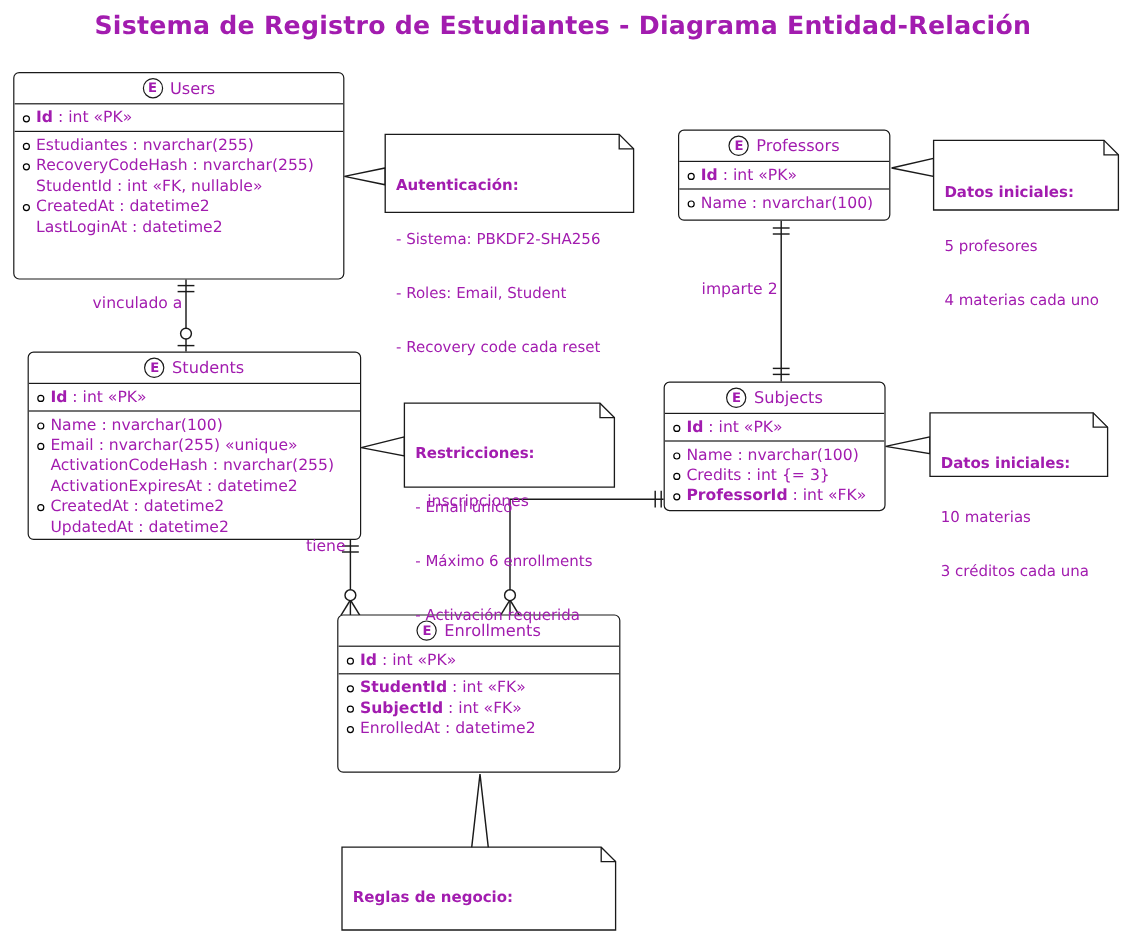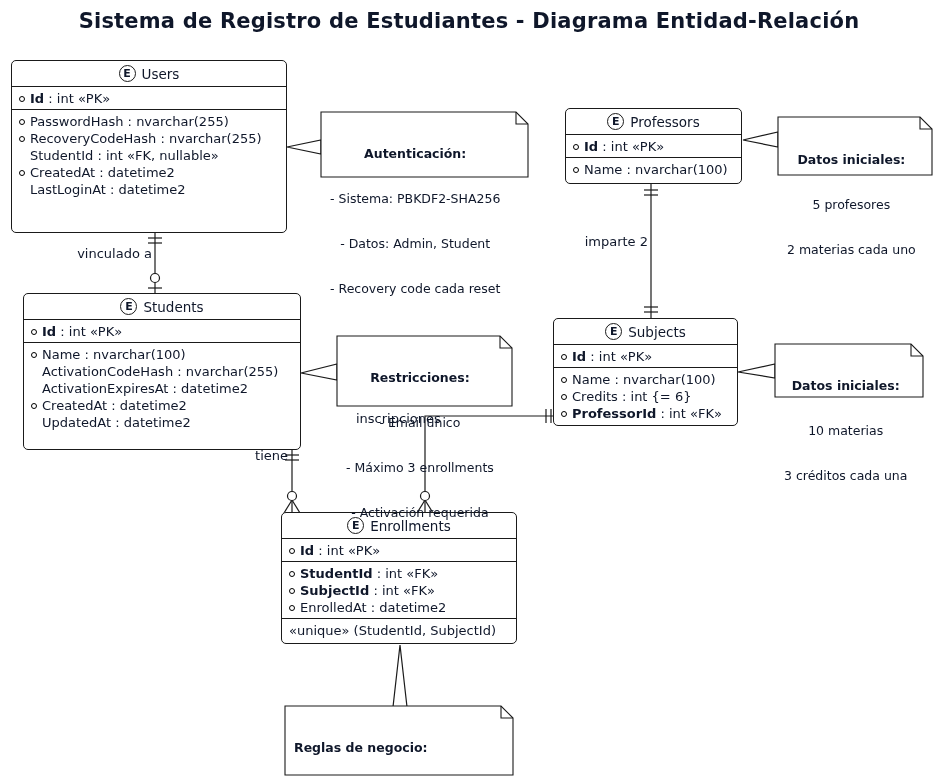--- a/index.html
+++ b/index.html
@@ -5,7 +5,7 @@
   html,body { margin:0; padding:0; background:#ffffff; }
   #canvas {
     position:relative; width:938px; height:781px; background:#ffffff;
-    font-family:"DejaVu Sans","Liberation Sans",sans-serif; color:#0f172a;
+    font-family:"DejaVu Sans","Liberation Sans",sans-serif; color:#a21caf;
   }
   .title {
     position:absolute; left:0; top:9px; width:938px; text-align:center;

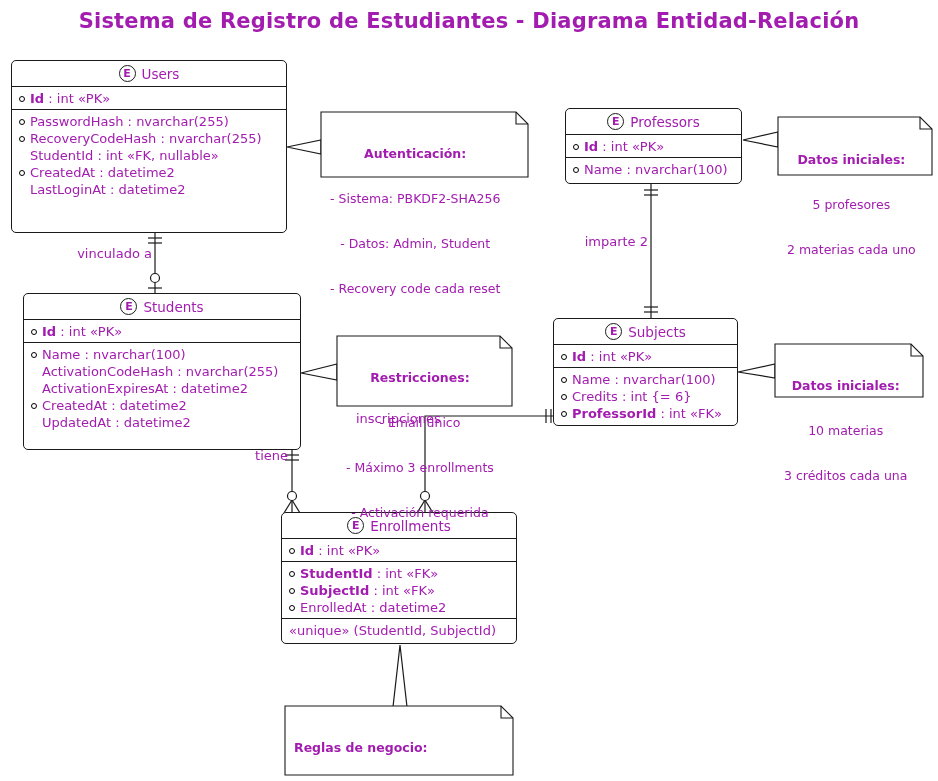--- a/index.html
+++ b/index.html
@@ -122,7 +122,7 @@
       <div class="row"><span class="bullet"></span><span class="b">Id</span><span> : int «PK»</span></div>
     </div>
     <div class="comp">
-      <div class="row"><span class="bullet"></span><span>PasswordHash</span><span> : nvarchar(255)</span></div>
+      <div class="row"><span class="bullet"></span><span>Estudiantes</span><span> : nvarchar(255)</span></div>
       <div class="row"><span class="bullet"></span><span>RecoveryCodeHash</span><span> : nvarchar(255)</span></div>
       <div class="row"><span class="bullet ghost"></span><span>StudentId</span><span> : int «FK, nullable»</span></div>
       <div class="row"><span class="bullet"></span><span>CreatedAt</span><span> : datetime2</span></div>

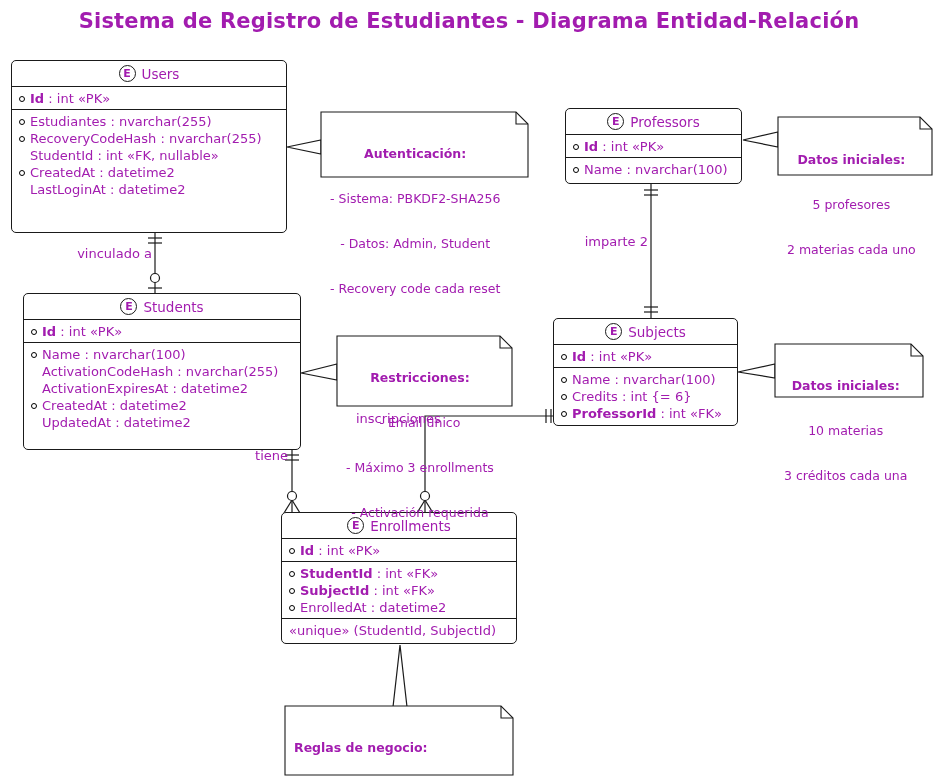--- a/index.html
+++ b/index.html
@@ -39,7 +39,7 @@
   .b { font-weight:700; }
 
   
-  .notetxt { position:absolute; font-size:12.5px; line-height:15px; white-space:pre;text-align:center; }
+  .notetxt { position:absolute; font-size:12.5px; line-height:15px; white-space:pre; }
   .notetxt .nt { font-weight:700; }
 
   

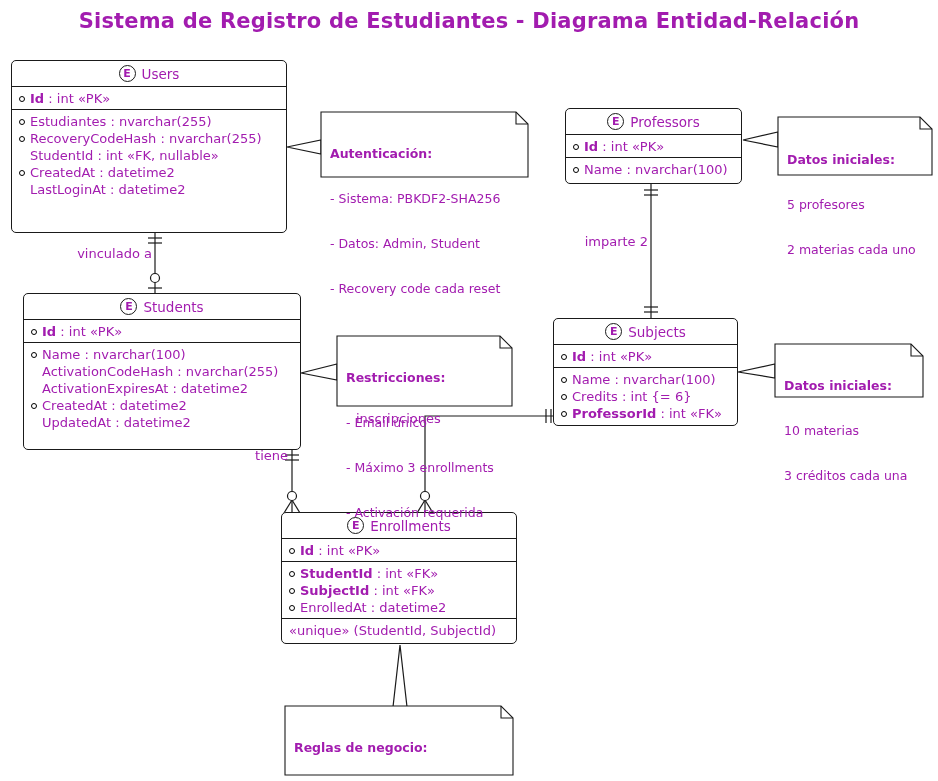--- a/index.html
+++ b/index.html
@@ -204,7 +204,7 @@
   <div class="notetxt" style="left:330px;top:116px">
     <div class="nt">Autenticación:</div>
     <div>- Sistema: PBKDF2-SHA256</div>
-    <div>- Datos: Admin, Student</div>
+    <div>- Roles: Email, Student</div>
     <div>- Recovery code cada reset</div>
   </div>
 

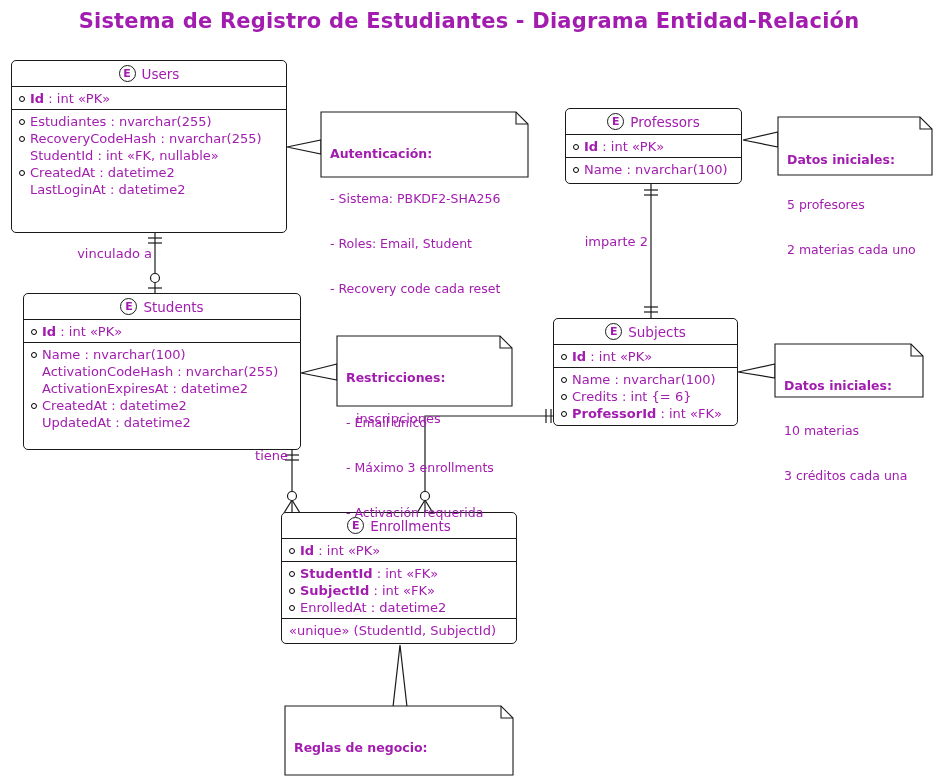--- a/index.html
+++ b/index.html
@@ -211,7 +211,7 @@
   <div class="notetxt" style="left:787px;top:122px">
     <div class="nt">Datos iniciales:</div>
     <div>5 profesores</div>
-    <div>2 materias cada uno</div>
+    <div>4 materias cada uno</div>
   </div>
 
   <div class="notetxt" style="left:346px;top:340px">

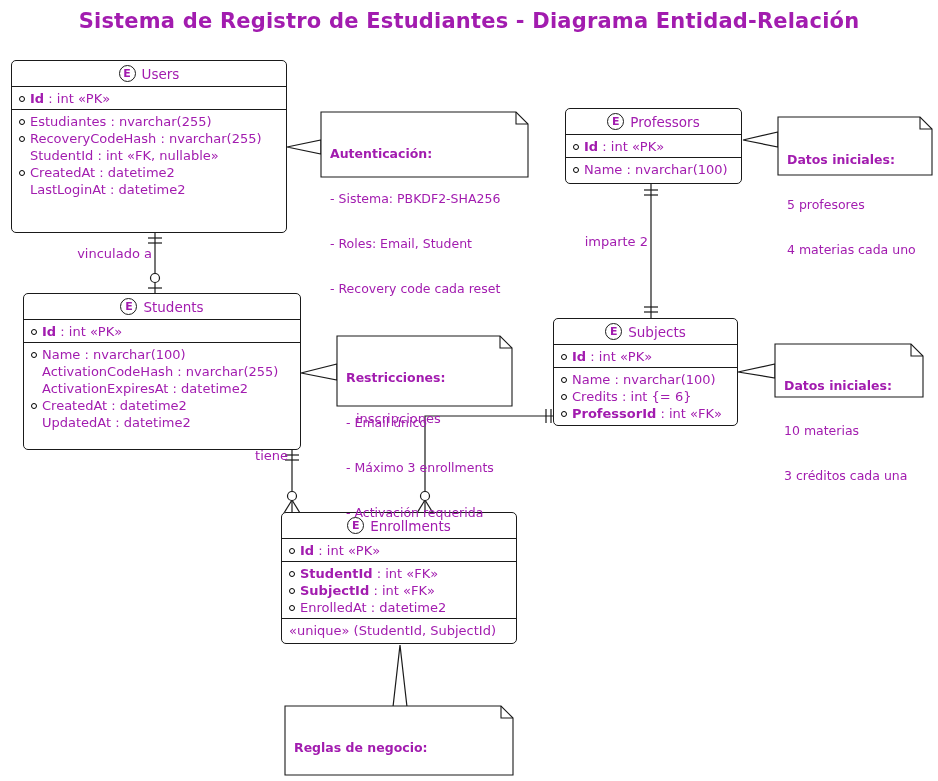--- a/index.html
+++ b/index.html
@@ -157,6 +157,7 @@
     </div>
     <div class="comp">
       <div class="row"><span class="bullet"></span><span>Name</span><span> : nvarchar(100)</span></div>
+      <div class="row"><span class="bullet"></span><span>Email</span><span> : nvarchar(255) «unique»</span></div>
       <div class="row"><span class="bullet ghost"></span><span>ActivationCodeHash</span><span> : nvarchar(255)</span></div>
       <div class="row"><span class="bullet ghost"></span><span>ActivationExpiresAt</span><span> : datetime2</span></div>
       <div class="row"><span class="bullet"></span><span>CreatedAt</span><span> : datetime2</span></div>

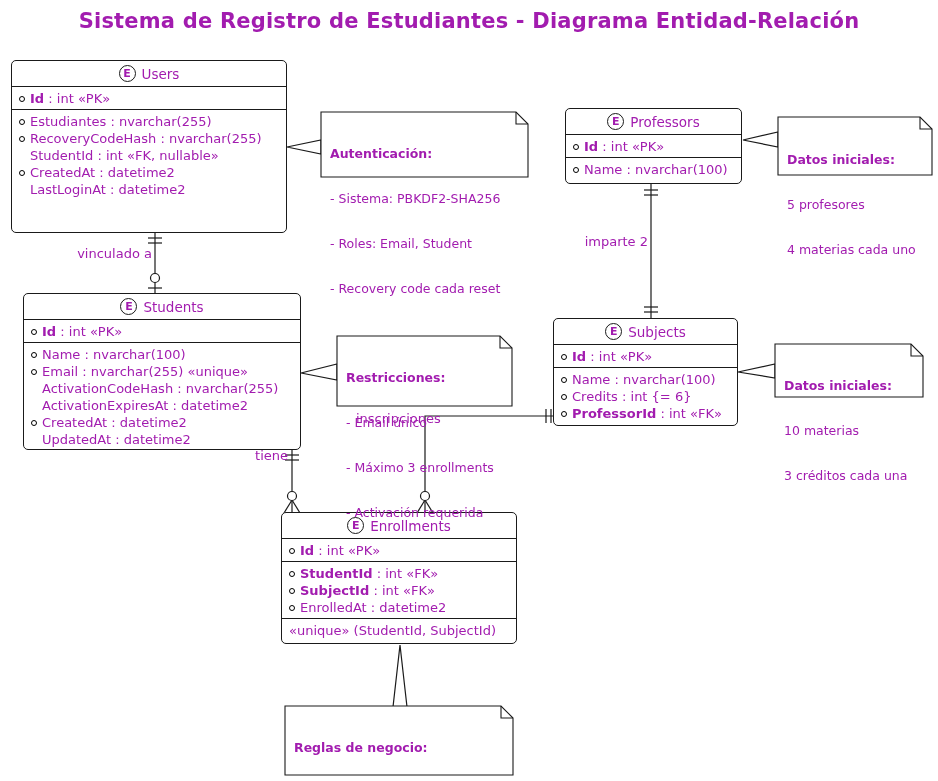--- a/index.html
+++ b/index.html
@@ -177,7 +177,7 @@
     </div>
     <div class="comp">
       <div class="row"><span class="bullet"></span><span>Name</span><span> : nvarchar(100)</span></div>
-      <div class="row"><span class="bullet"></span><span>Credits</span><span> : int {= 6}</span></div>
+      <div class="row"><span class="bullet"></span><span>Credits</span><span> : int {= 3}</span></div>
       <div class="row"><span class="bullet"></span><span class="b">ProfessorId</span><span> : int «FK»</span></div>
     </div>
   </div>

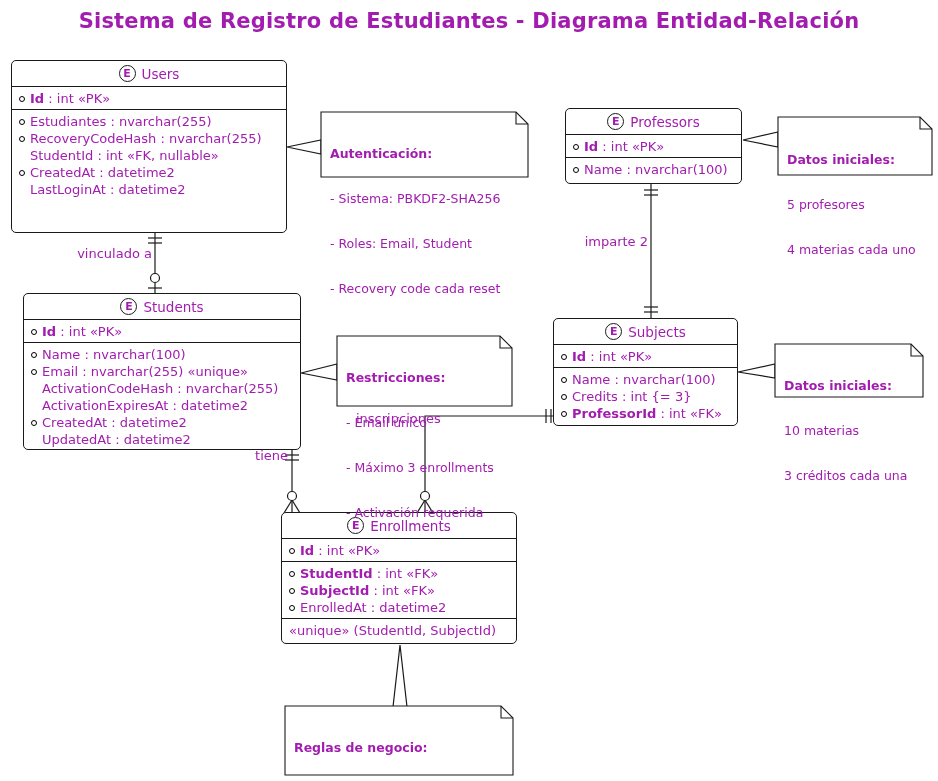--- a/index.html
+++ b/index.html
@@ -218,7 +218,7 @@
   <div class="notetxt" style="left:346px;top:340px">
     <div class="nt">Restricciones:</div>
     <div>- Email único</div>
-    <div>- Máximo 3 enrollments</div>
+    <div>- Máximo 6 enrollments</div>
     <div>- Activación requerida</div>
   </div>
 

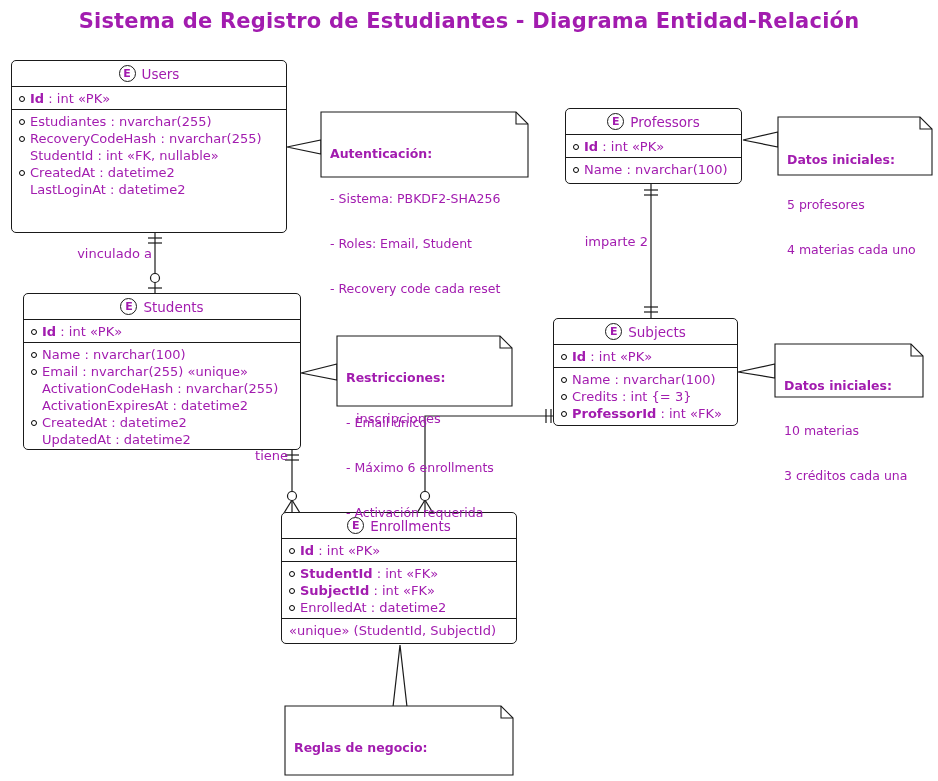--- a/index.html
+++ b/index.html
@@ -197,9 +197,6 @@
       <div class="row"><span class="bullet"></span><span class="b">SubjectId</span><span> : int «FK»</span></div>
       <div class="row"><span class="bullet"></span><span>EnrolledAt</span><span> : datetime2</span></div>
     </div>
-    <div class="comp">
-      <div class="row"><span>«unique» (StudentId, SubjectId)</span></div>
-    </div>
   </div>
 
   <div class="notetxt" style="left:330px;top:116px">

